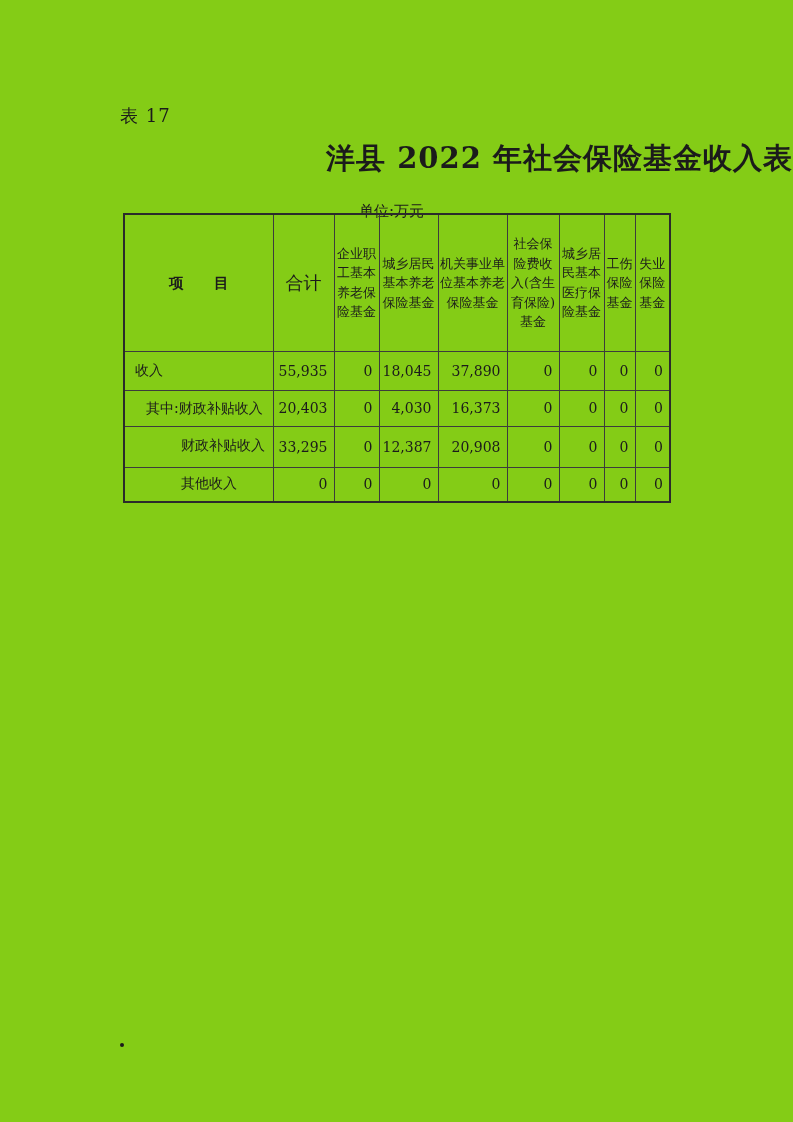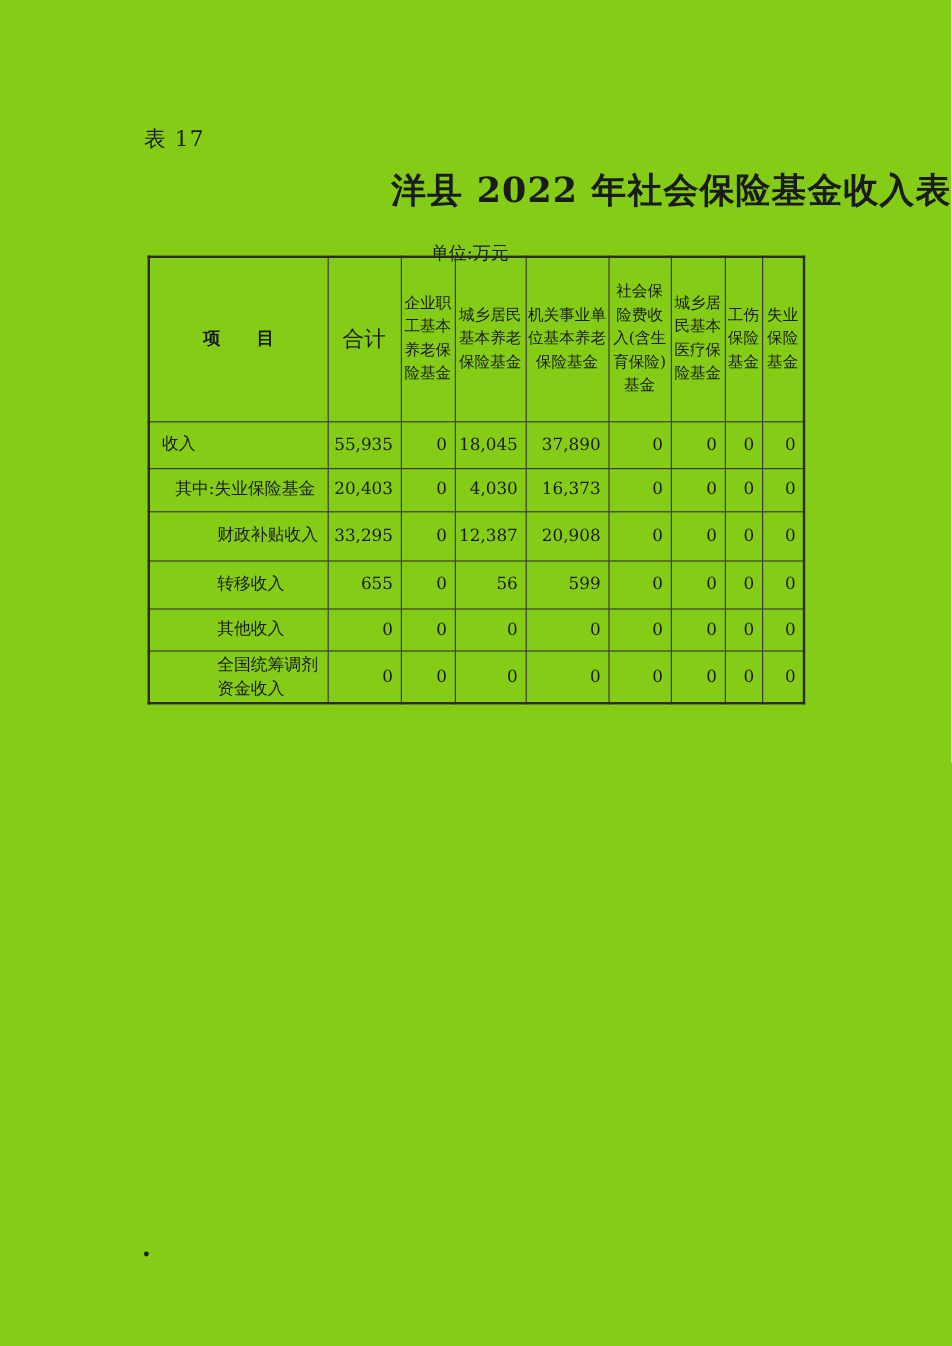--- a/index.html
+++ b/index.html
@@ -83,7 +83,7 @@
       <td class="num">0</td>
     </tr>
     <tr style="height:36px">
-      <td class="item ind1">其中:失业保险基金</td>
+      <td class="item ind1">其中:财政补贴收入</td>
       <td class="num">20,403</td>
       <td class="num">0</td>
       <td class="num">4,030</td>

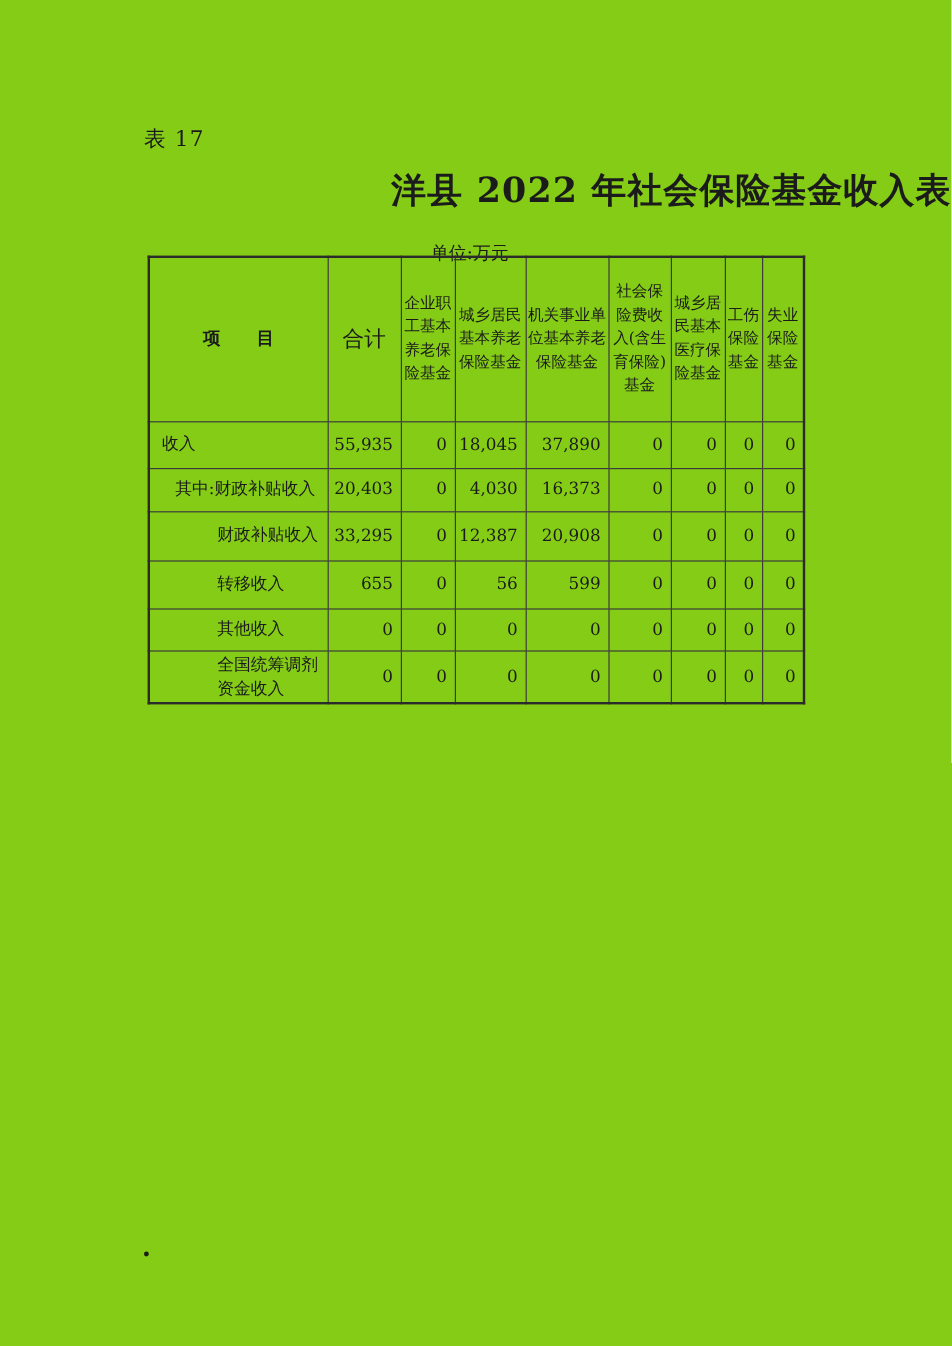--- a/index.html
+++ b/index.html
@@ -30,7 +30,7 @@
   .fund-table td.item{text-align:left;line-height:1.45;padding-right:3px;}
   .ind0{padding-left:10px;}
   .ind1{padding-left:21px;}
-  .ind2{padding-left:56px;}
+  .ind2{padding-left:56px;font-family:Liberation Mono, monospace;}
   .page-footer{position:absolute;left:0;right:0;top:1026px;text-align:center;
     font-size:16px;letter-spacing:2px;color:#2a2a2a;}
   .stray-dot{position:absolute;left:120px;top:1043px;width:4px;height:4px;

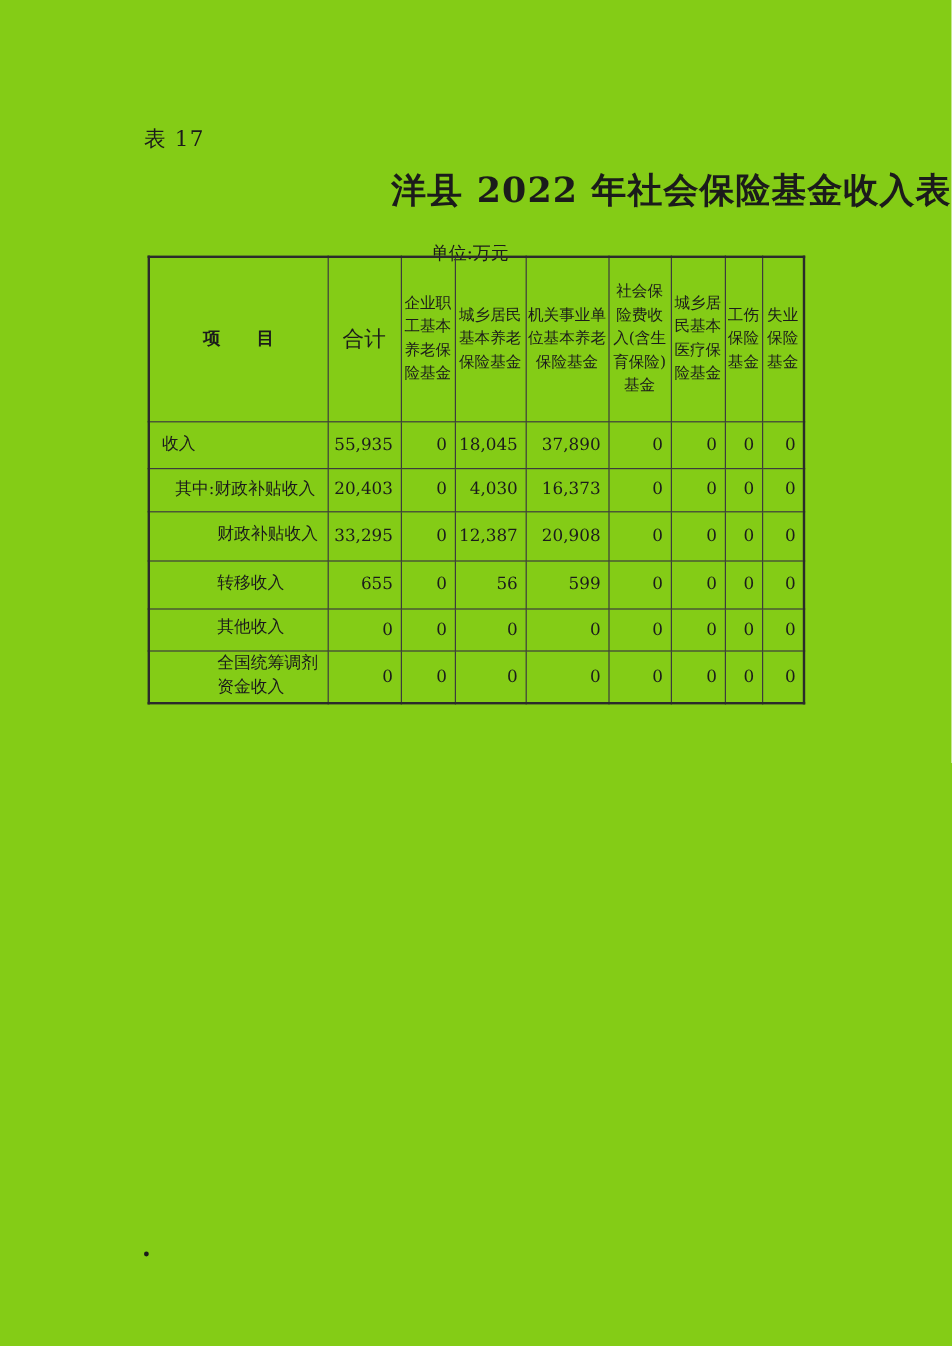--- a/index.html
+++ b/index.html
@@ -104,17 +104,6 @@
       <td class="num">0</td>
       <td class="num">0</td>
     </tr>
-    <tr style="height:40px">
-      <td class="item ind2">转移收入</td>
-      <td class="num">655</td>
-      <td class="num">0</td>
-      <td class="num">56</td>
-      <td class="num">599</td>
-      <td class="num">0</td>
-      <td class="num">0</td>
-      <td class="num">0</td>
-      <td class="num">0</td>
-    </tr>
     <tr style="height:35px">
       <td class="item ind2">其他收入</td>
       <td class="num">0</td>

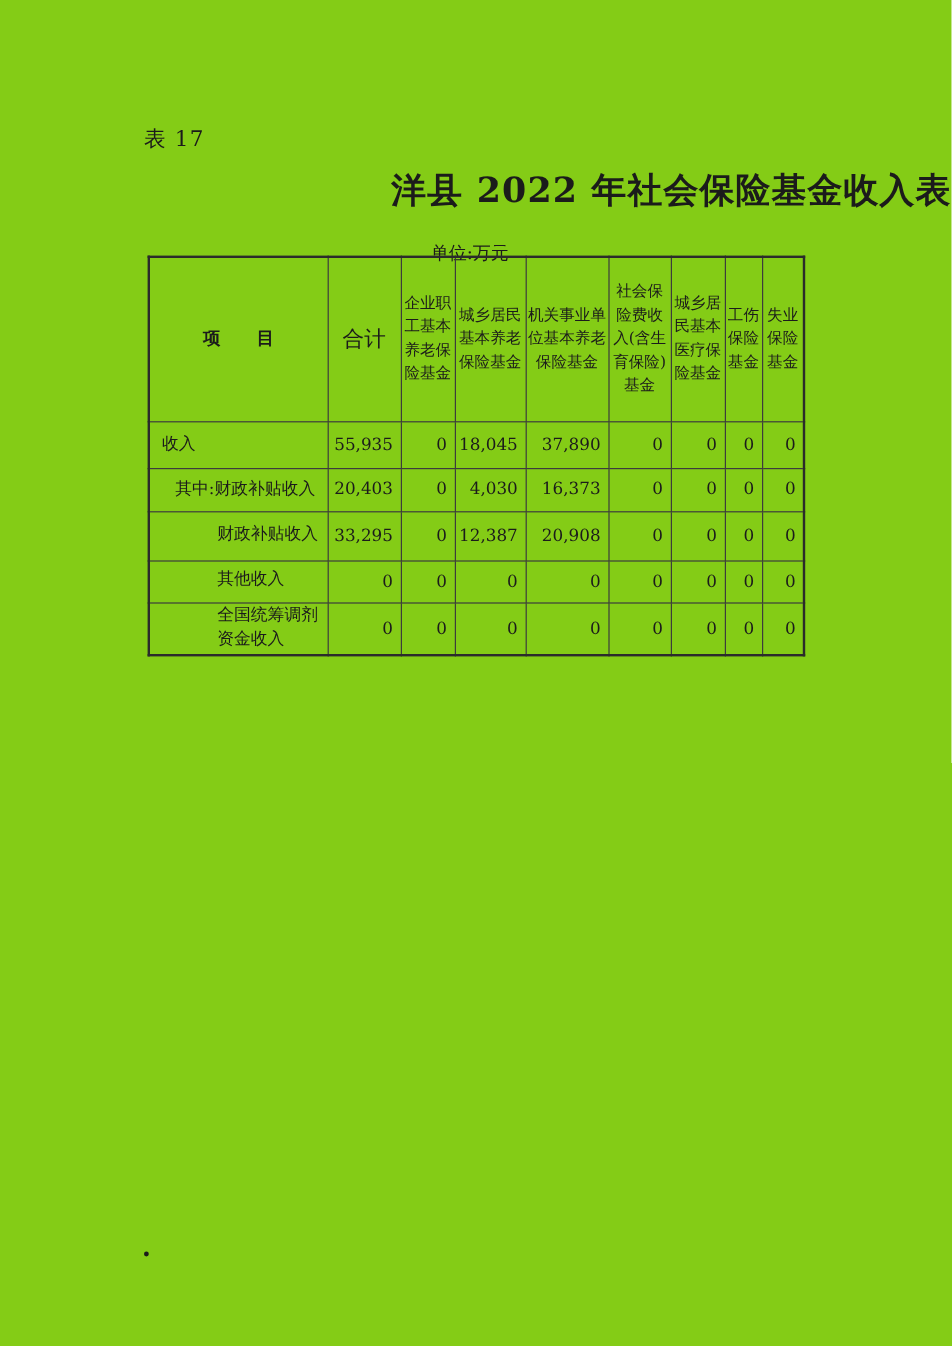--- a/index.html
+++ b/index.html
@@ -115,17 +115,6 @@
       <td class="num">0</td>
       <td class="num">0</td>
     </tr>
-    <tr style="height:43px">
-      <td class="item ind2">全国统筹调剂资金收入</td>
-      <td class="num">0</td>
-      <td class="num">0</td>
-      <td class="num">0</td>
-      <td class="num">0</td>
-      <td class="num">0</td>
-      <td class="num">0</td>
-      <td class="num">0</td>
-      <td class="num">0</td>
-    </tr>
   </tbody>
     </table>
 

